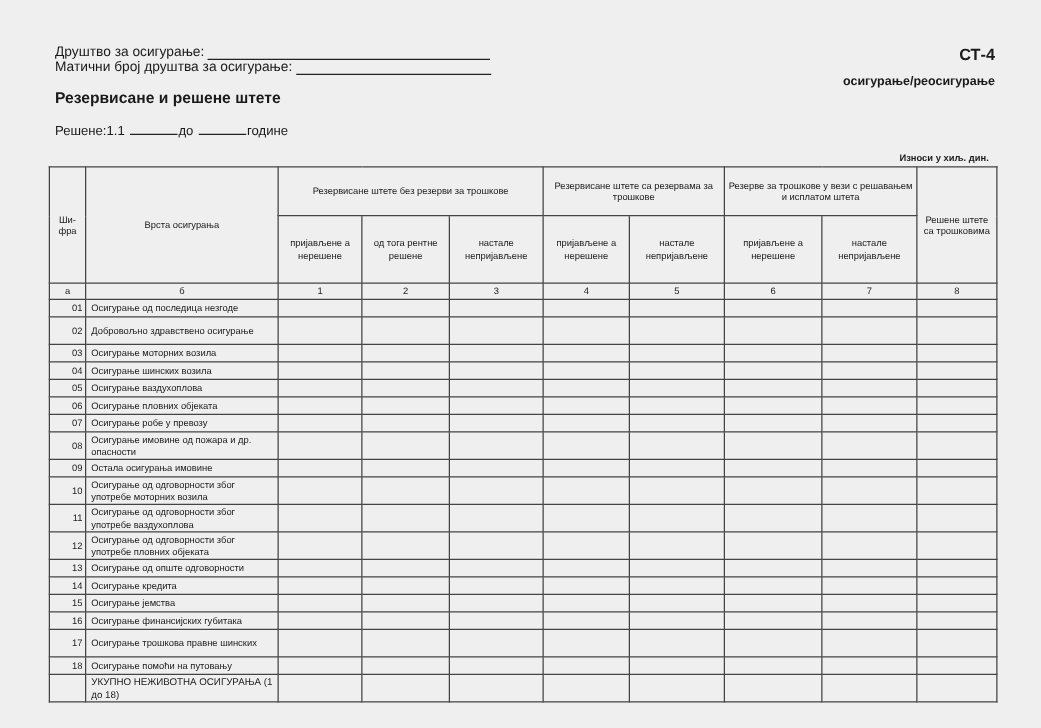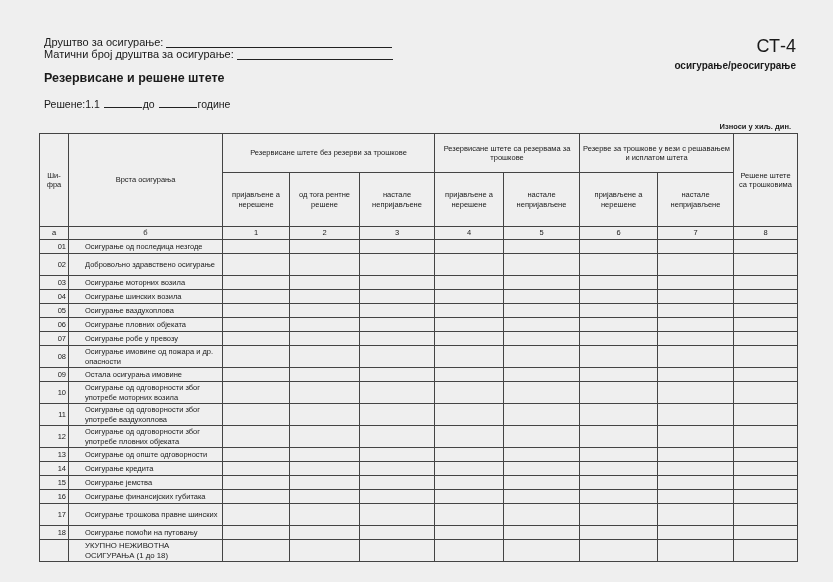--- a/index.html
+++ b/index.html
@@ -16,7 +16,7 @@
   .title { left: 44px; top: 71px; font-size: 12.5px; font-weight: bold; }
   .period { left: 44px; top: 98px; font-size: 10.5px; }
   .period .blank { display: inline-block; width: 38px; border-bottom: 1px solid #222; height: 9px; vertical-align: baseline; margin: 0 1px; }
-  .formcode { right: 37px; top: 36px; font-size: 18px; font-weight: normal; margin-left: 12px; }
+  .formcode { right: 37px; top: 36px; font-size: 13px; font-weight: bold; margin-left: 12px; }
   .kind { right: 37px; top: 60px; font-size: 10px; font-weight: bold; }
   .units { right: 42px; top: 122px; font-size: 7.5px; font-weight: bold; }
 

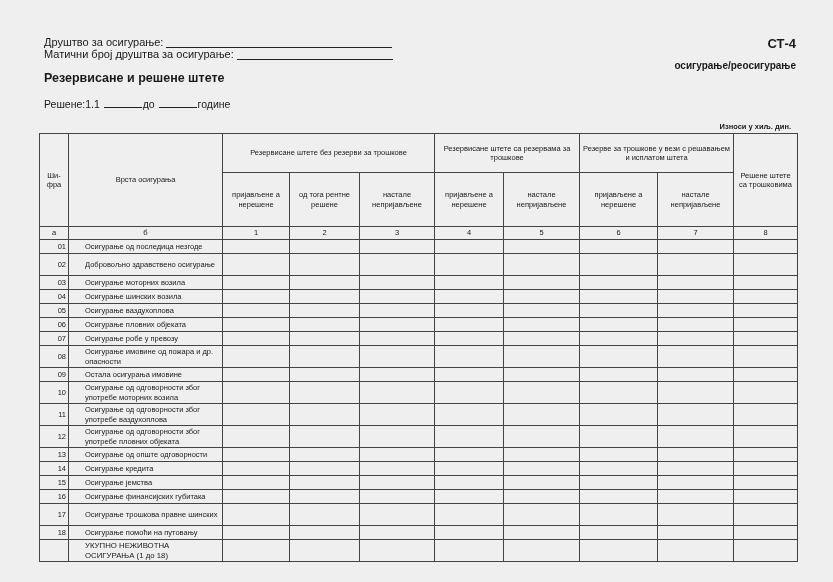--- a/index.html
+++ b/index.html
@@ -38,7 +38,7 @@
   table.grid th.h-sub { height: 53px; }
   table.grid tr.num td { height: 12px; }
   table.grid td.code { text-align: right; }
-  table.grid td.name { text-align: left; padding-left: 16px; }
+  table.grid td.name { text-align: left; padding-left: 4px; }
   table.grid tr.r1 td { height: 13px; }
   table.grid tr.r2 td { height: 21px; }
   table.grid tr.total td.name { font-weight: normal; font-size: 7.8px; }

